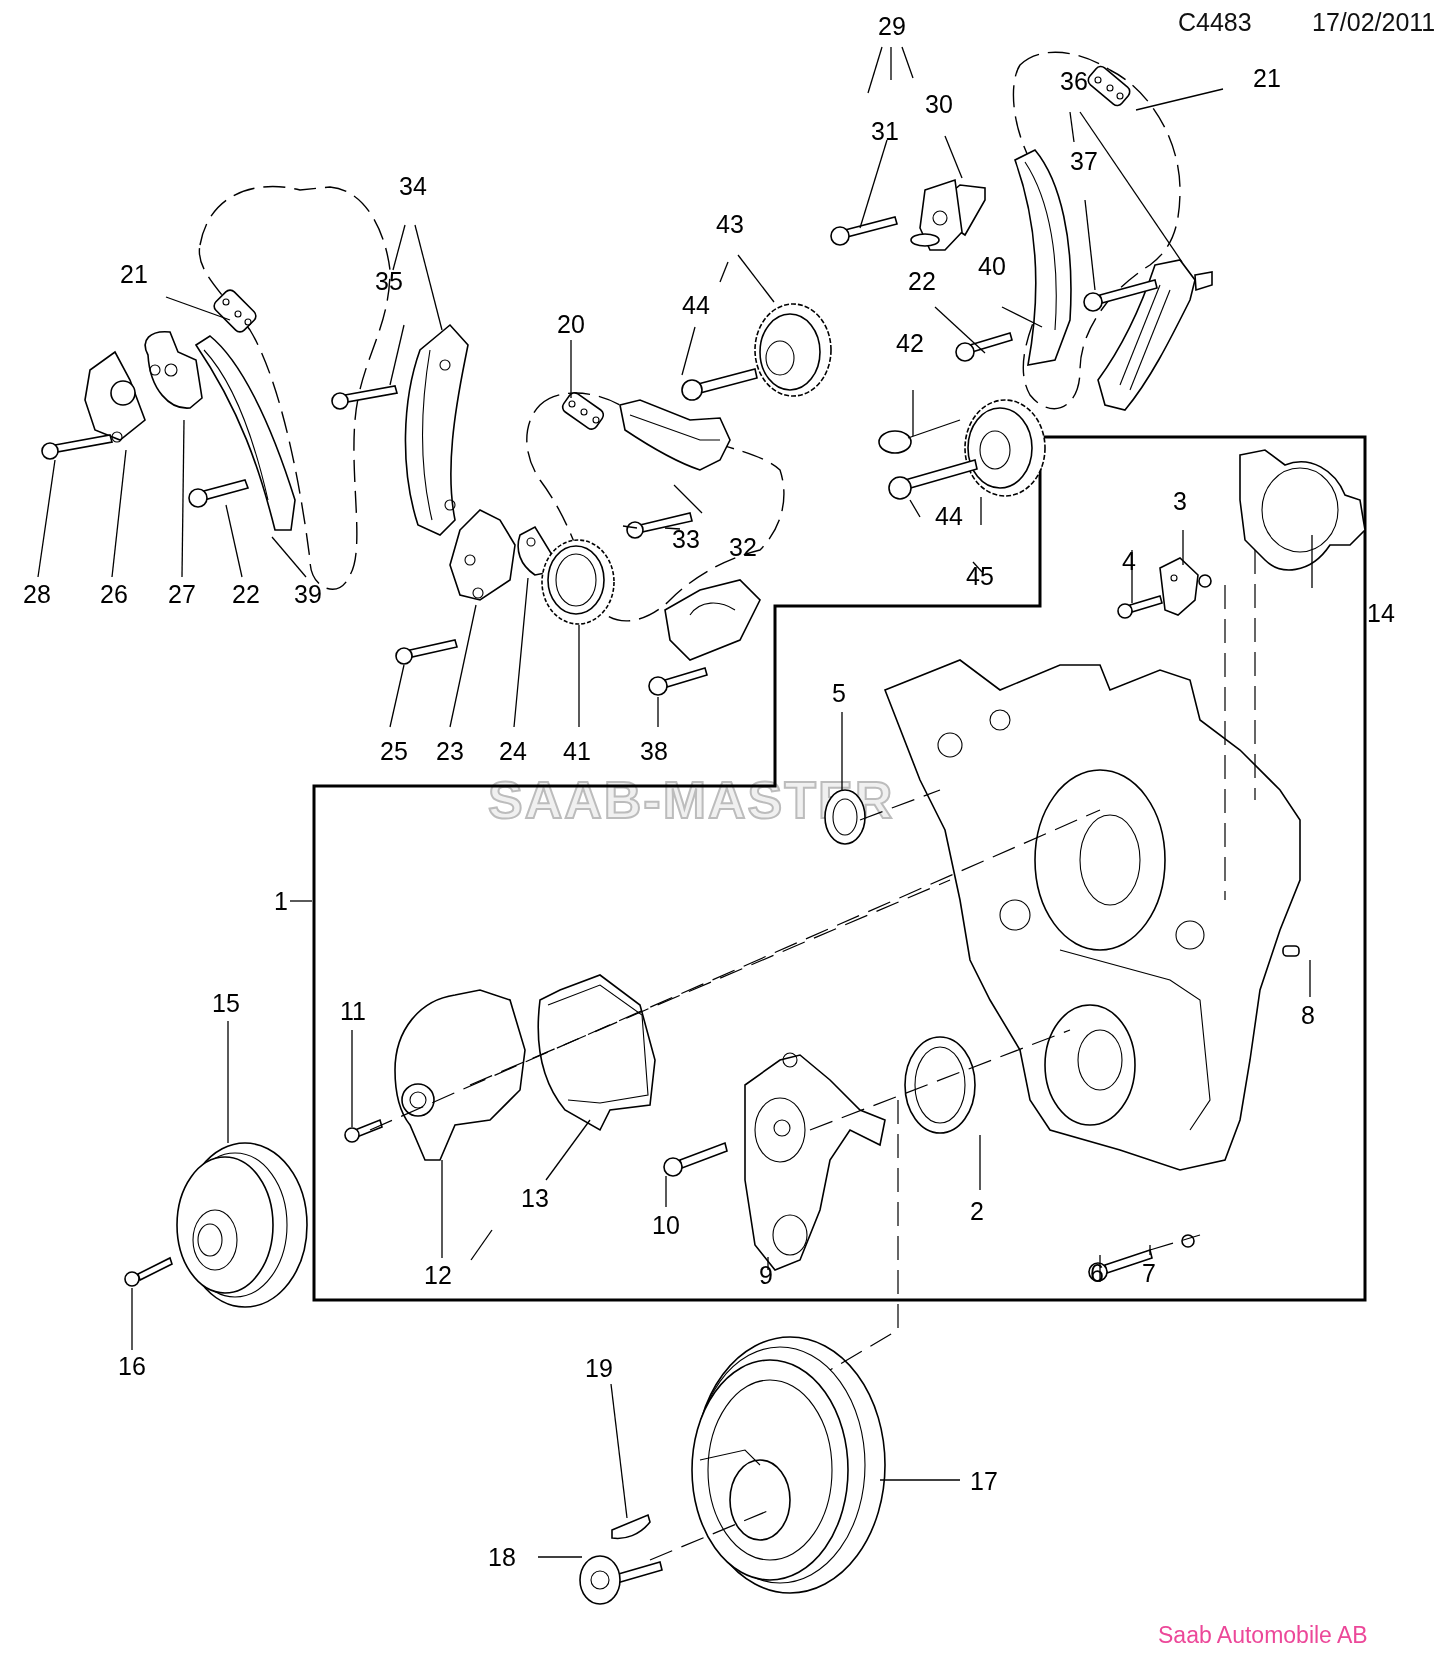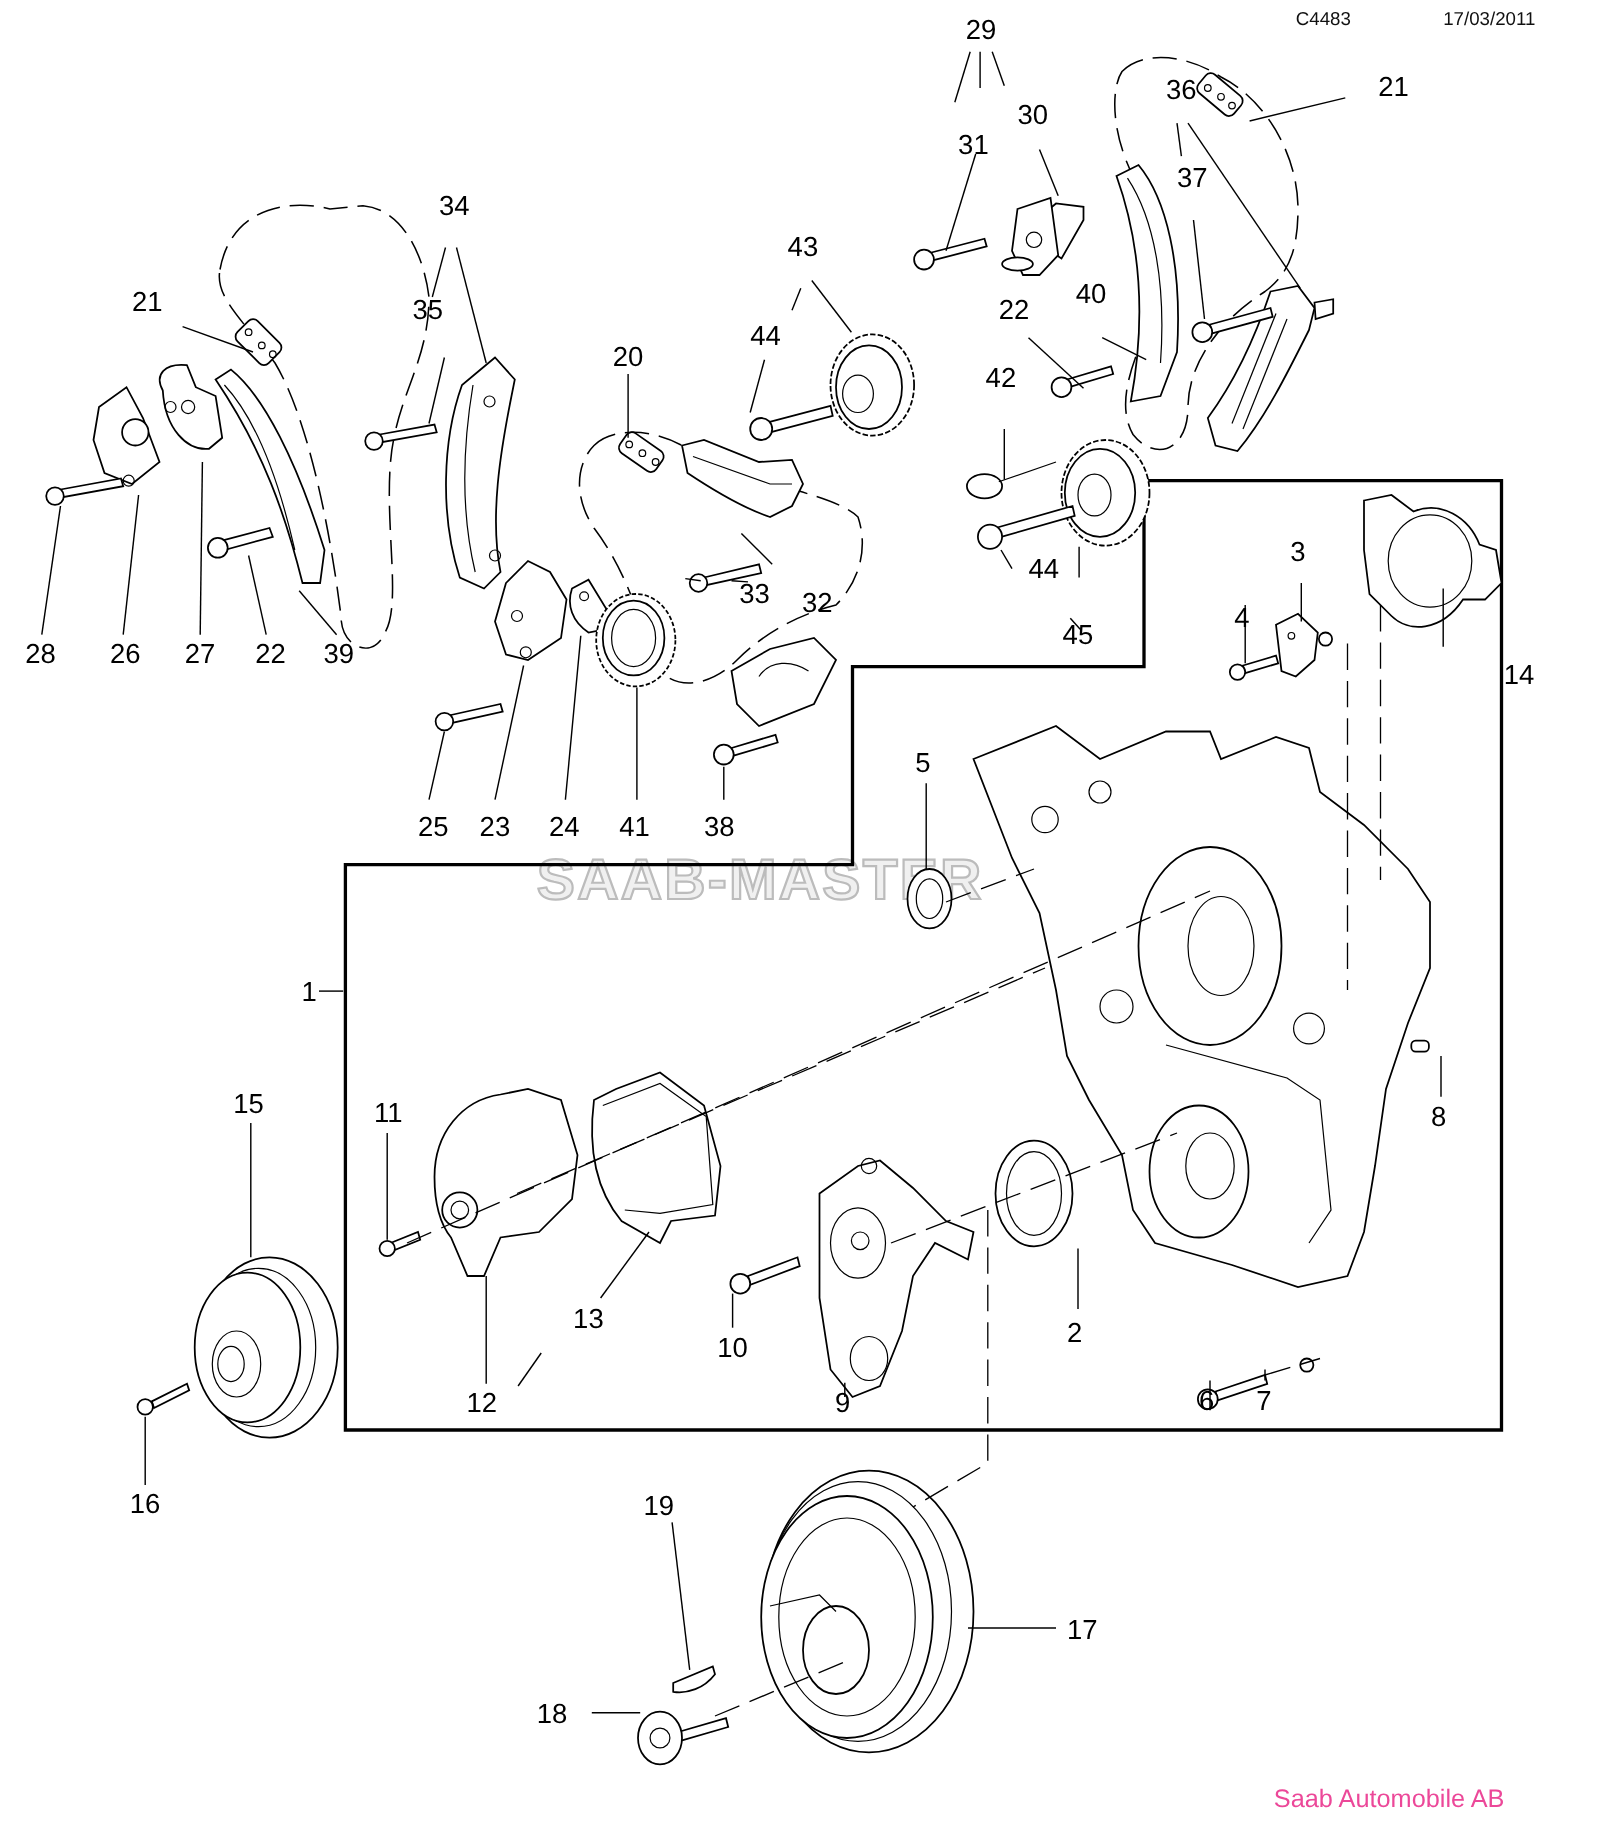--- a/index.html
+++ b/index.html
@@ -6,7 +6,7 @@
     body { width: 1455px; height: 1666px; position: relative; overflow: hidden;
            font-family: "Liberation Sans", sans-serif; }
     #diagram { position: absolute; left: 0; top: 0; width: 1455px; height: 1666px; }
-    .hdr { position: absolute; top: 8px; font-size: 17px; color: #111; }
+    .hdr { position: absolute; top: 8px; font-size: 25px; color: #111; }
     #doc-code { left: 1178px; }
     #doc-date { left: 1312px; }
     #footer { position: absolute; left: 1158px; top: 1622px; font-size: 23px; color: #ec4899; }

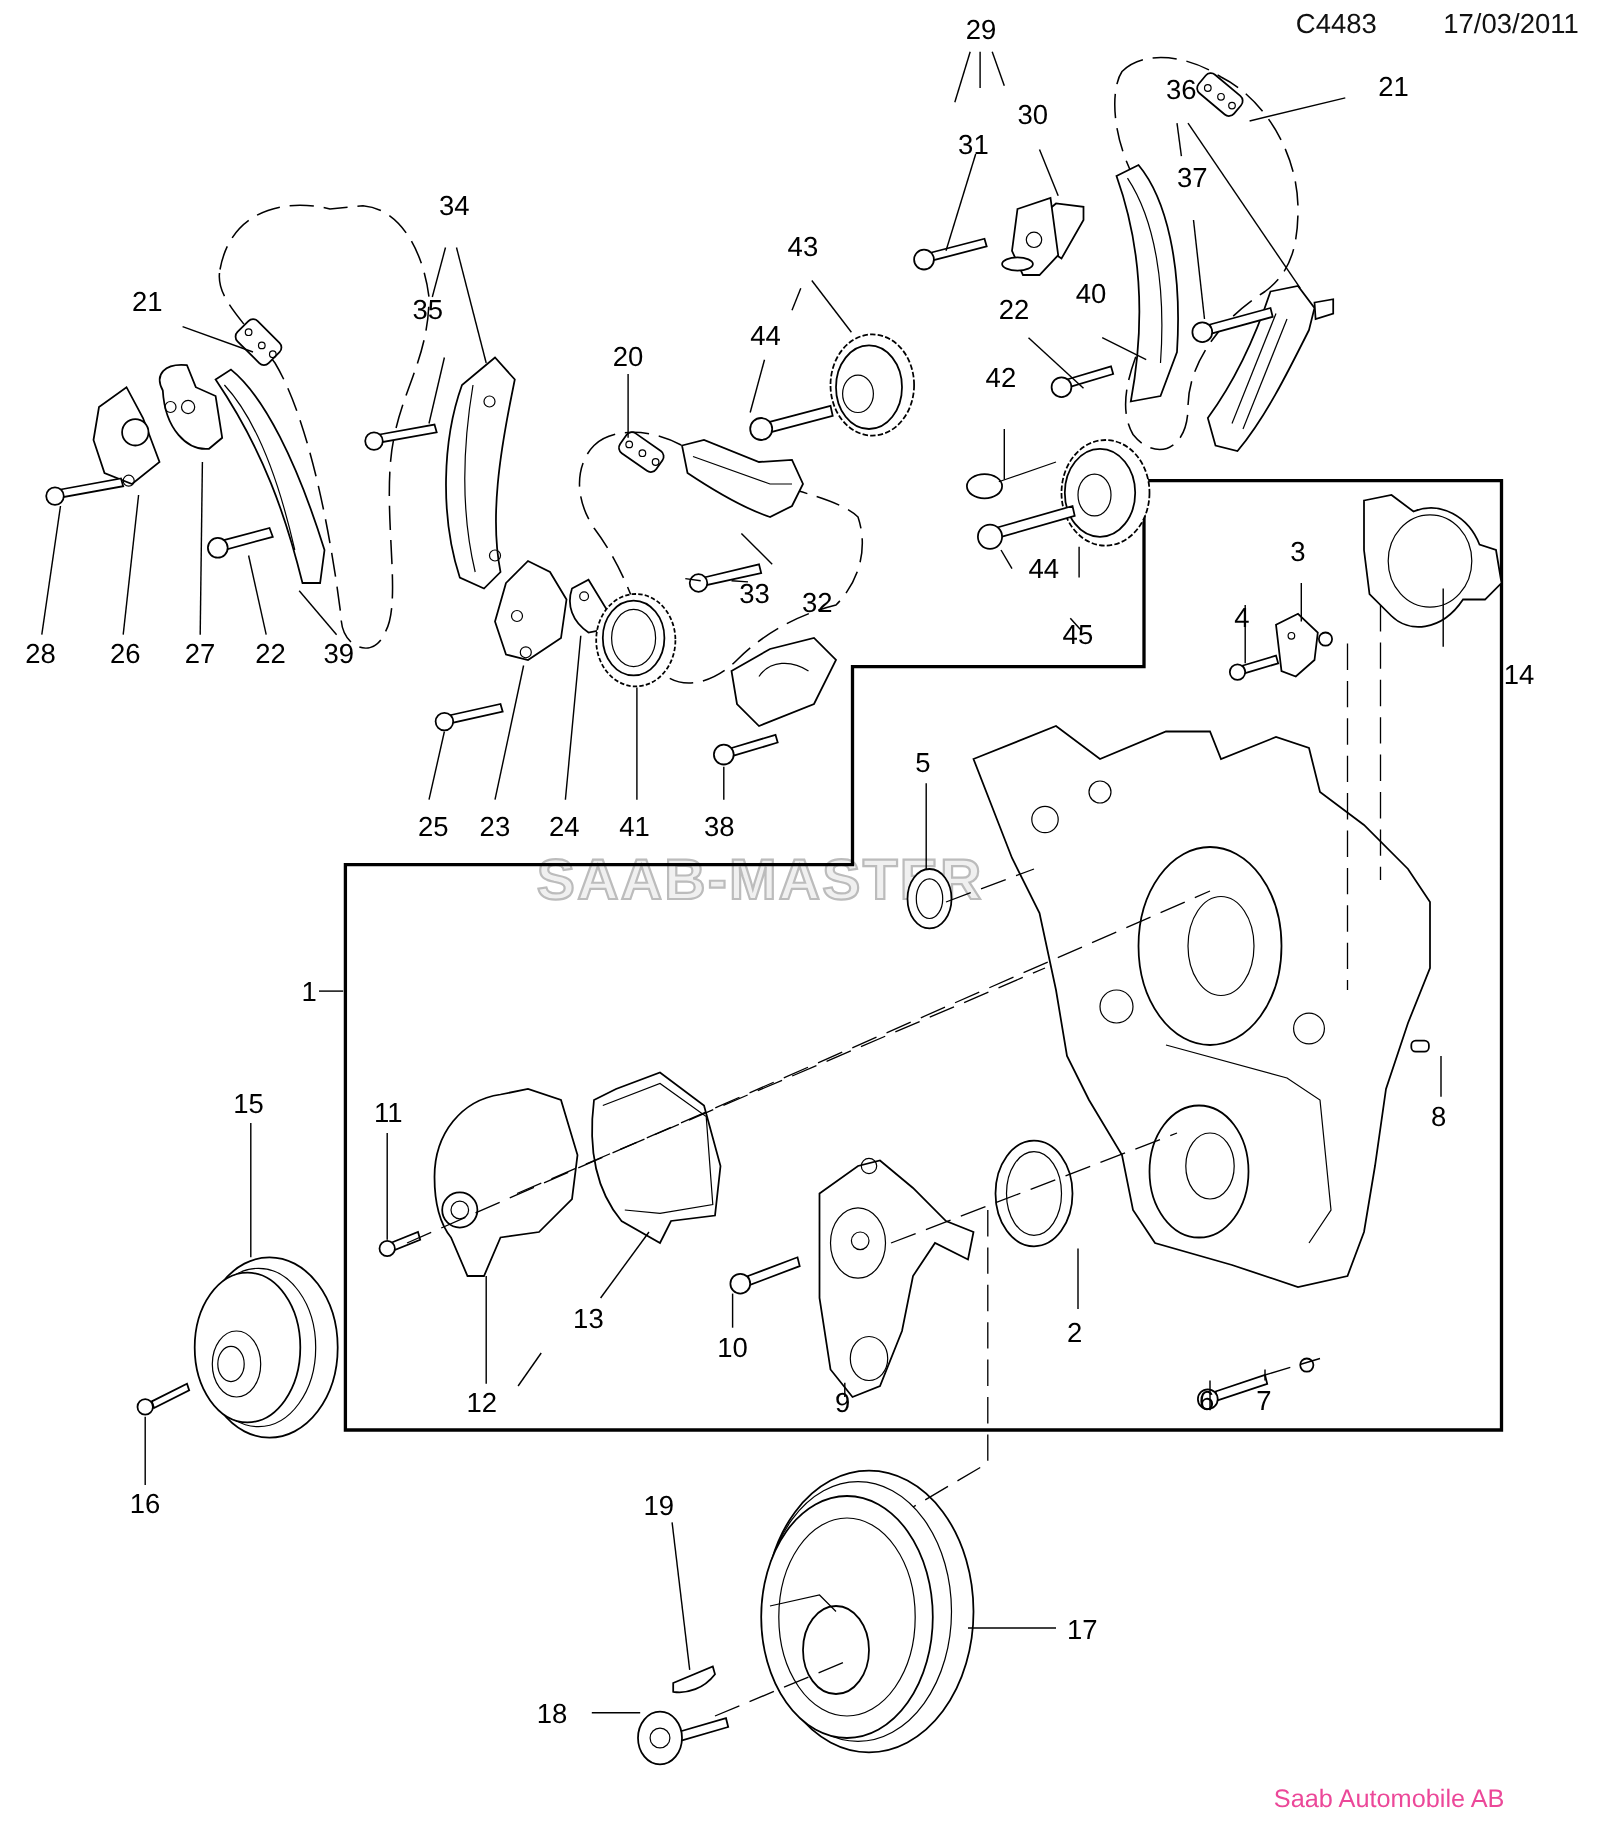--- a/index.html
+++ b/index.html
@@ -25,7 +25,7 @@
 <body>
 
 <div id="doc-code" class="hdr">C4483</div>
-<div id="doc-date" class="hdr">17/03/2011</div>
+<div id="doc-date" class="hdr">17/02/2011</div>
 <div id="watermark">SAAB-MASTER</div>
 
 <svg id="diagram" viewBox="0 0 1455 1666" xmlns="http://www.w3.org/2000/svg">

